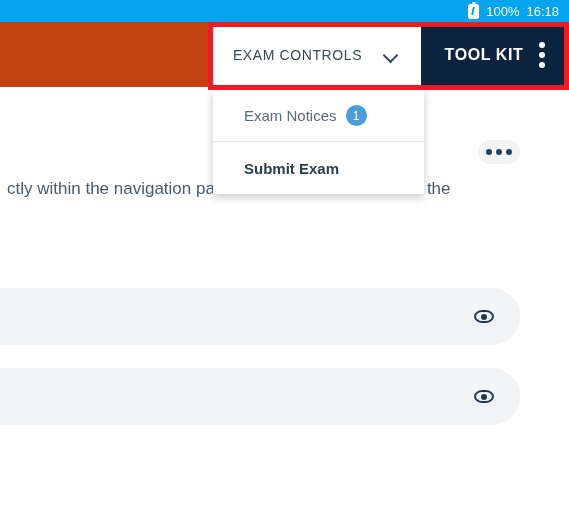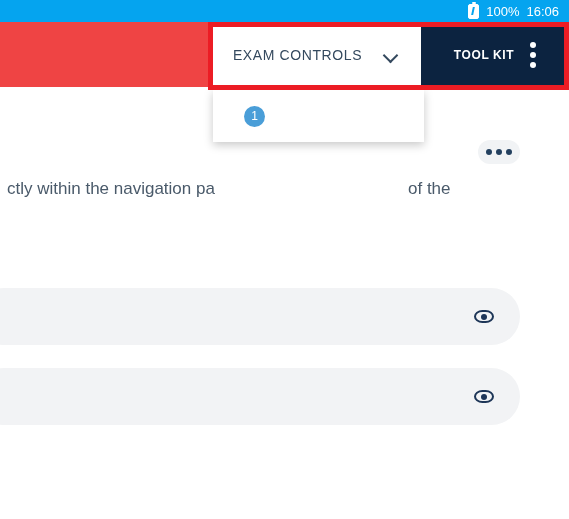--- a/index.html
+++ b/index.html
@@ -267,7 +267,7 @@
   <div class="status-items">
     <span class="battery-icon"></span>
     <span class="status-pct">100%</span>
-    <span class="status-time">16:06</span>
+    <span class="status-time">16:18</span>
   </div>
 </div>
 

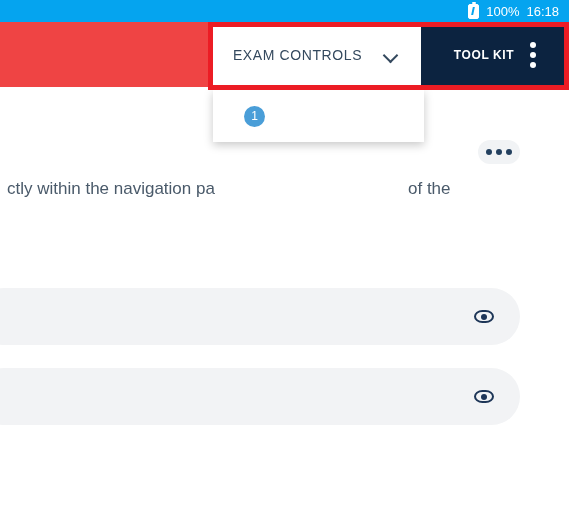--- a/index.html
+++ b/index.html
@@ -73,7 +73,7 @@
     top: 22px; left: 0;
     width: 569px;
     height: 65px;
-    background: #ef4444;
+    background: #c2410c;
     display: flex;
     justify-content: flex-end;
   }

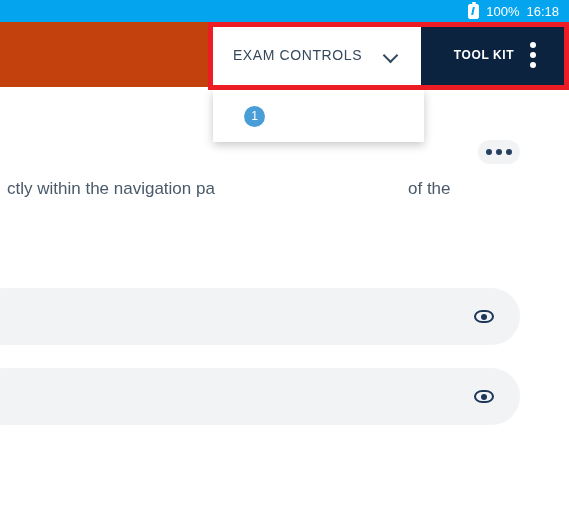--- a/index.html
+++ b/index.html
@@ -118,7 +118,7 @@
   }
   .tool-kit-label {
     color: #ffffff;
-    font-size: 12px;
+    font-size: 16px;
     font-weight: bold;
     letter-spacing: 0.6px;
   }

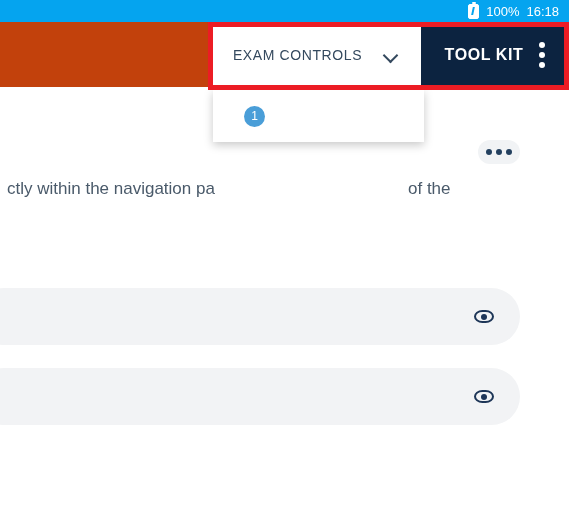--- a/index.html
+++ b/index.html
@@ -313,6 +313,7 @@
 
 <div class="dropdown">
   <div class="dropdown-item">
+    <span>Exam Notices</span>
     <span class="notice-badge">1</span>
   </div>
 </div>

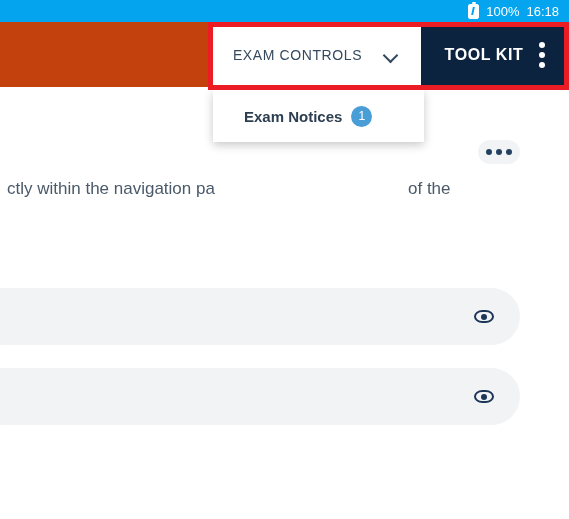--- a/index.html
+++ b/index.html
@@ -316,6 +316,9 @@
     <span>Exam Notices</span>
     <span class="notice-badge">1</span>
   </div>
+  <div class="dropdown-item">
+    <span>Submit Exam</span>
+  </div>
 </div>
 
 <div class="annotation-box"></div>

